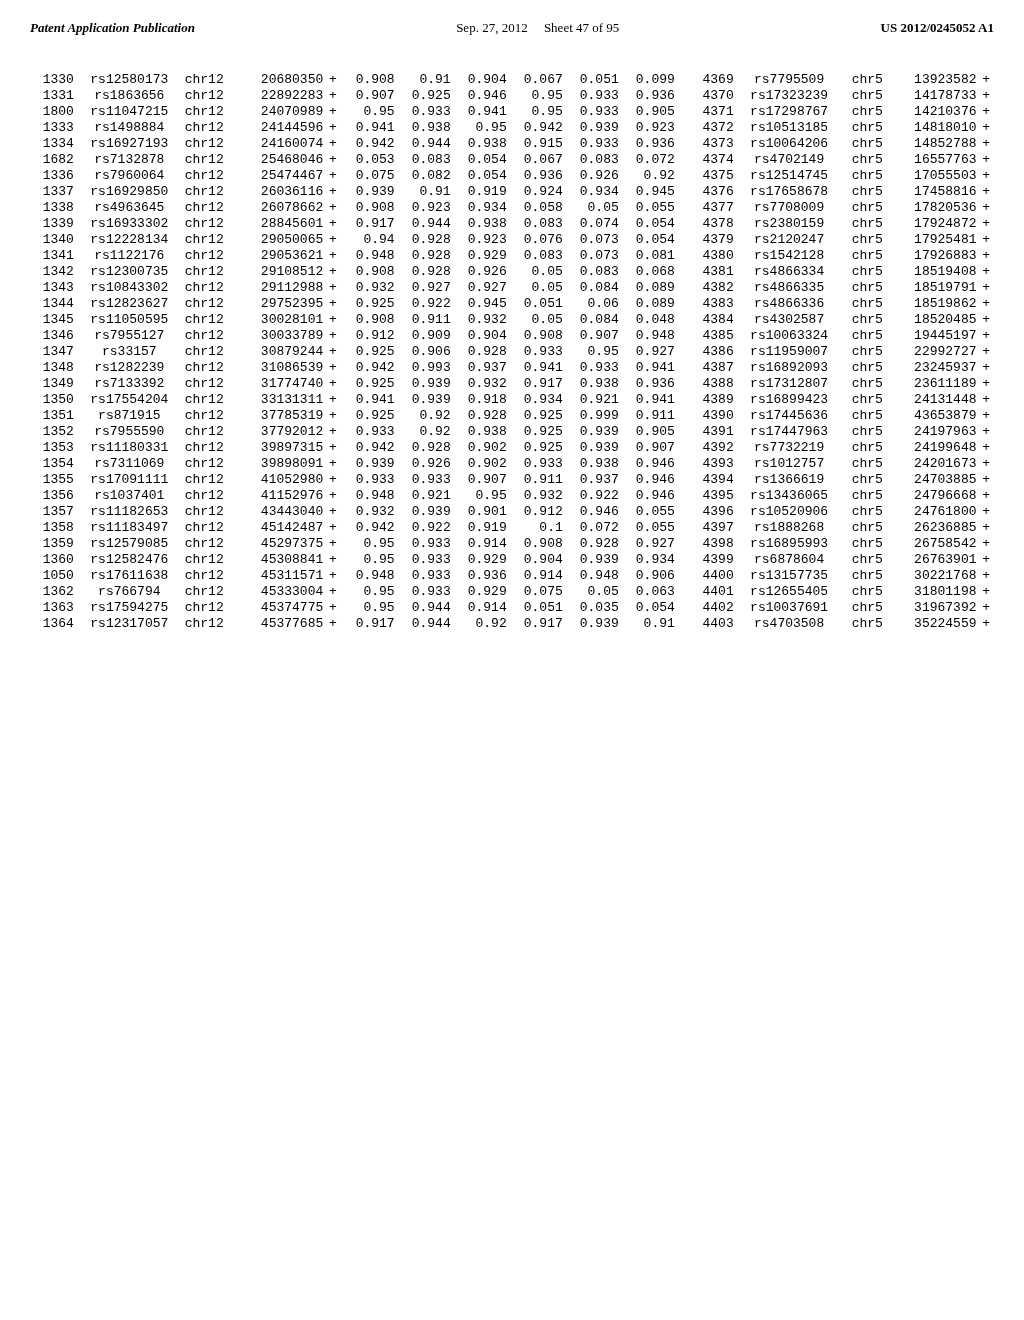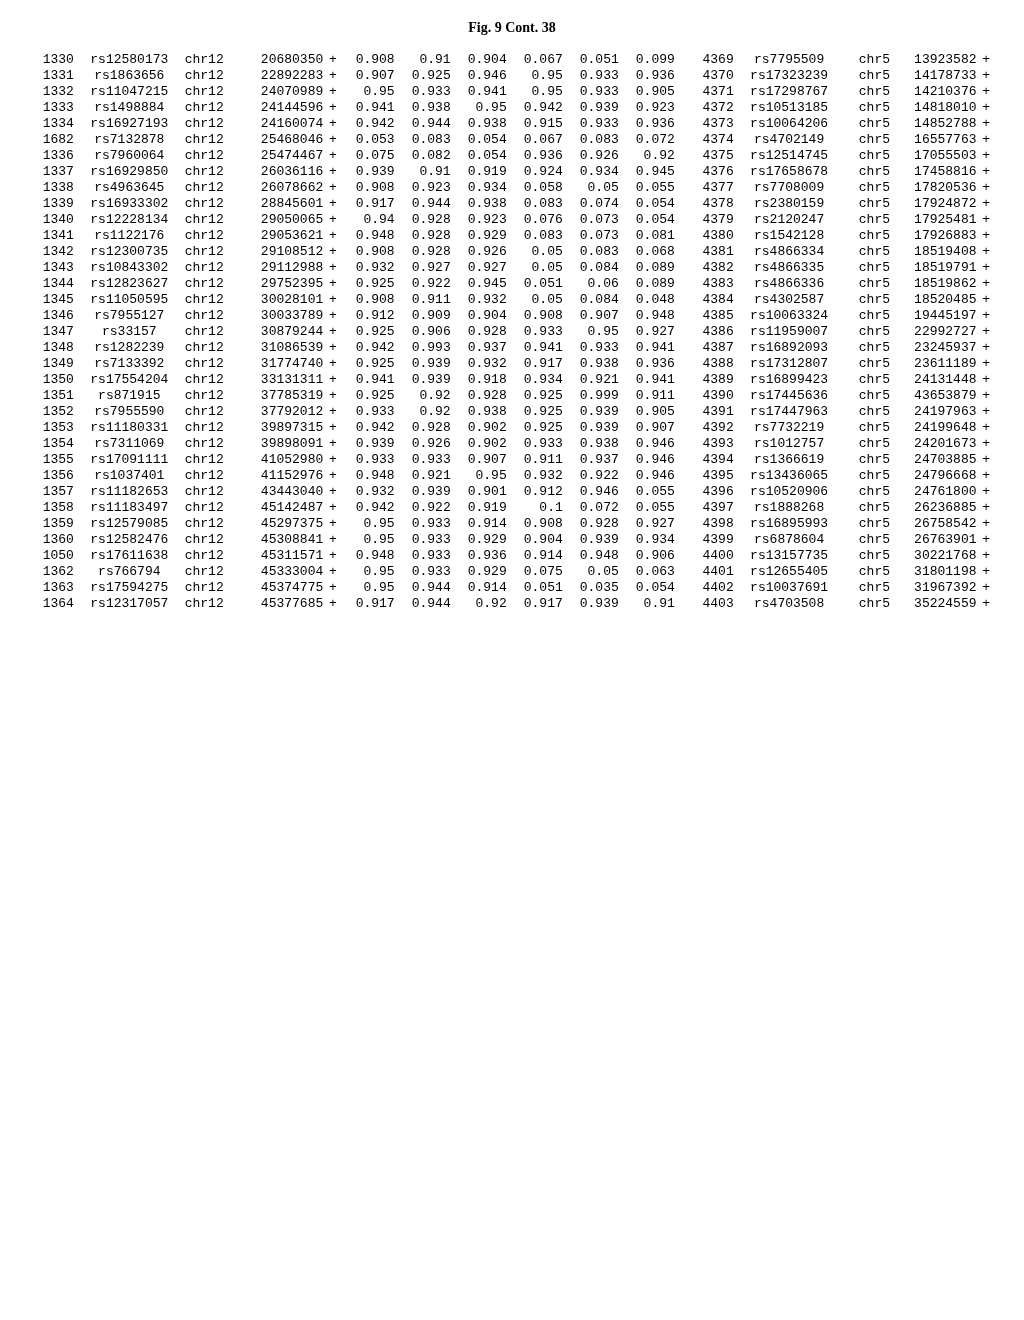--- a/index.html
+++ b/index.html
@@ -100,6 +100,14 @@
 <body>
 
 <div class="page">
+  <div class="header">
+    <div class="header-left">Patent Application Publication</div>
+    <div class="header-center">
+      <span>Sep. 27, 2012</span>&nbsp;&nbsp;&nbsp;&nbsp;
+      <span>Sheet 47 of 95</span>
+    </div>
+    <div class="header-right">US 2012/0245052 A1</div>
+  </div>
 
   <div class="fig-title">Fig. 9   Cont. 38</div>
 

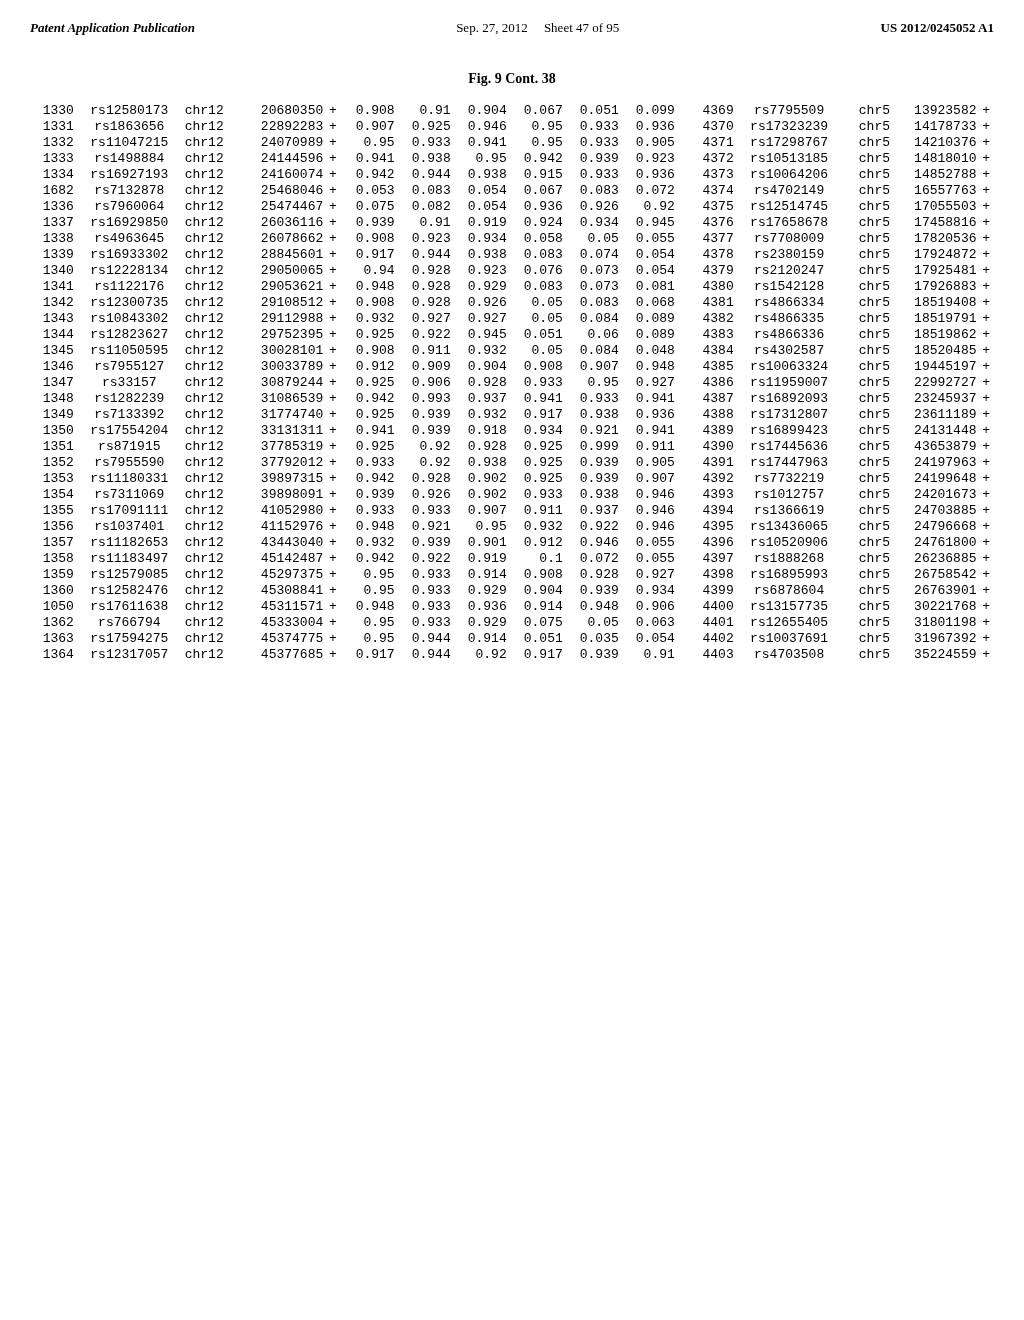--- a/index.html
+++ b/index.html
@@ -109,7 +109,6 @@
     <div class="header-right">US 2012/0245052 A1</div>
   </div>
 
-  <div class="fig-title">Fig. 9   Cont. 38</div>
 
   <table class="data-table">
     <tbody id="table-body">

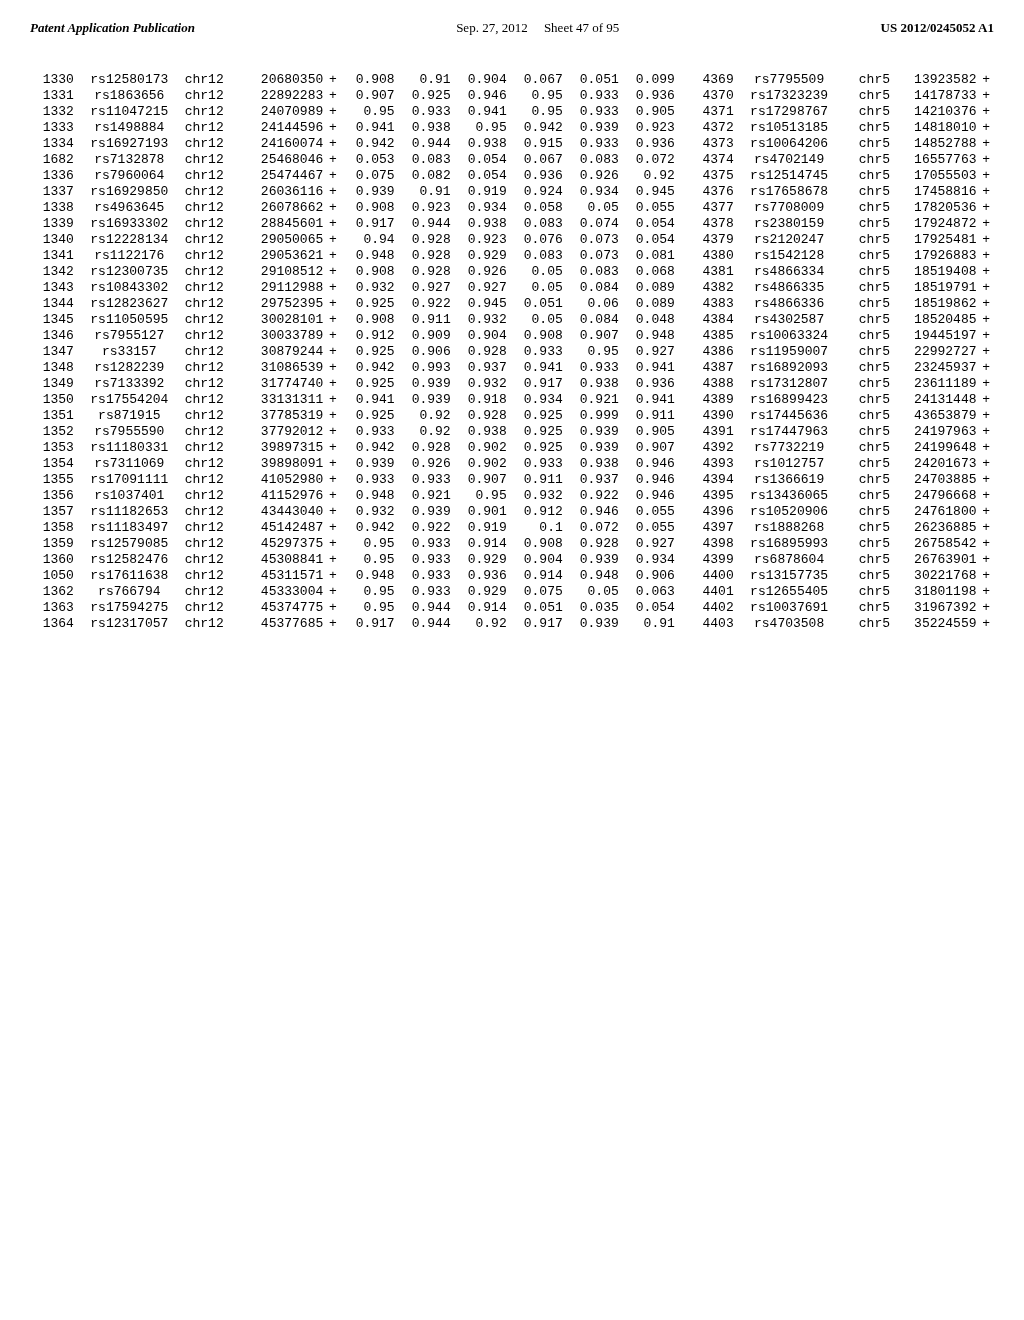--- a/index.html
+++ b/index.html
@@ -88,7 +88,7 @@
       min-width: 80px;
     }
     .data-table td.col-rchr {
-      text-align: right;
+      text-align: center;
       min-width: 38px;
     }
     .data-table td.col-rpos {

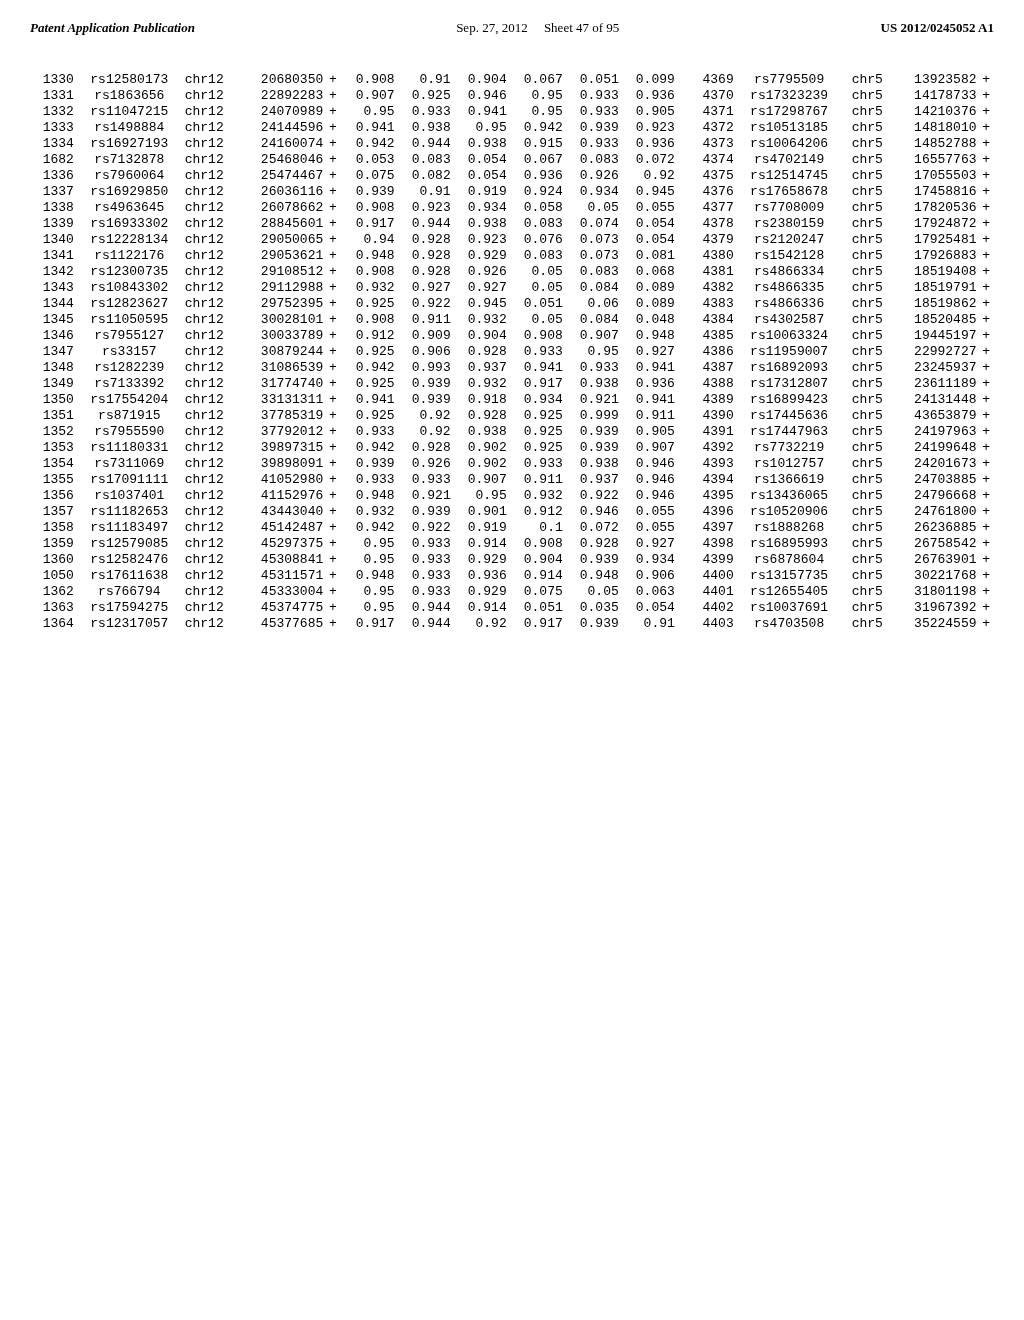--- a/index.html
+++ b/index.html
@@ -151,7 +151,7 @@
       <td class="col-sign">+</td>
         </tr>
         <tr>
-          <td class="col-idx">1332</td>
+          <td class="col-idx">1800</td>
       <td class="col-rs">rs11047215</td>
       <td class="col-chr">chr12</td>
       <td class="col-pos">24070989</td>

